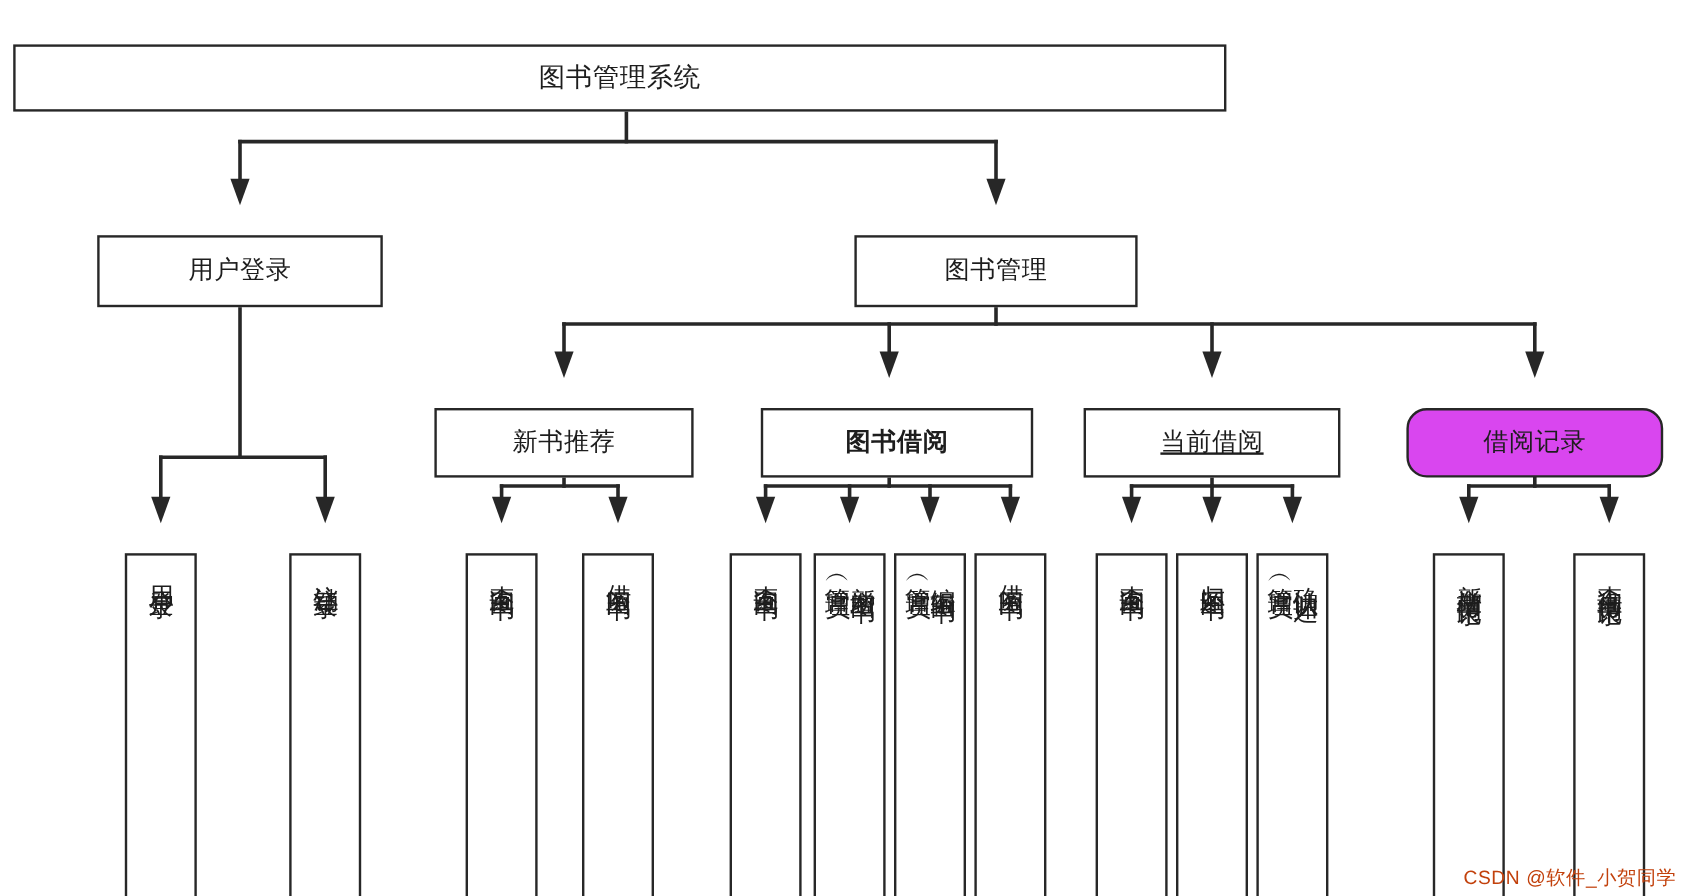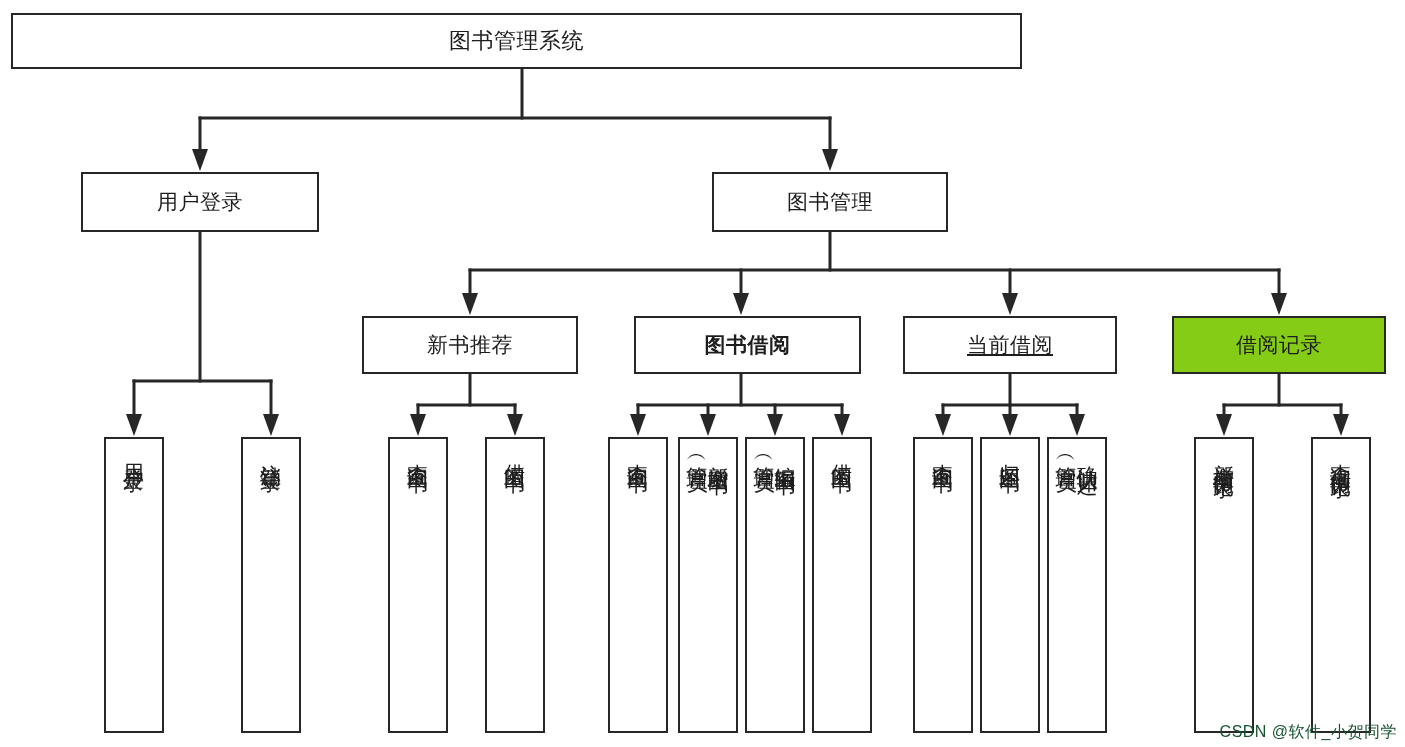--- a/index.html
+++ b/index.html
@@ -34,6 +34,7 @@
     align-items: center;
     justify-content: center;
     overflow: hidden;
+    margin-top: 24px;
   }
   .node-label {
     color: #1d1d1d;

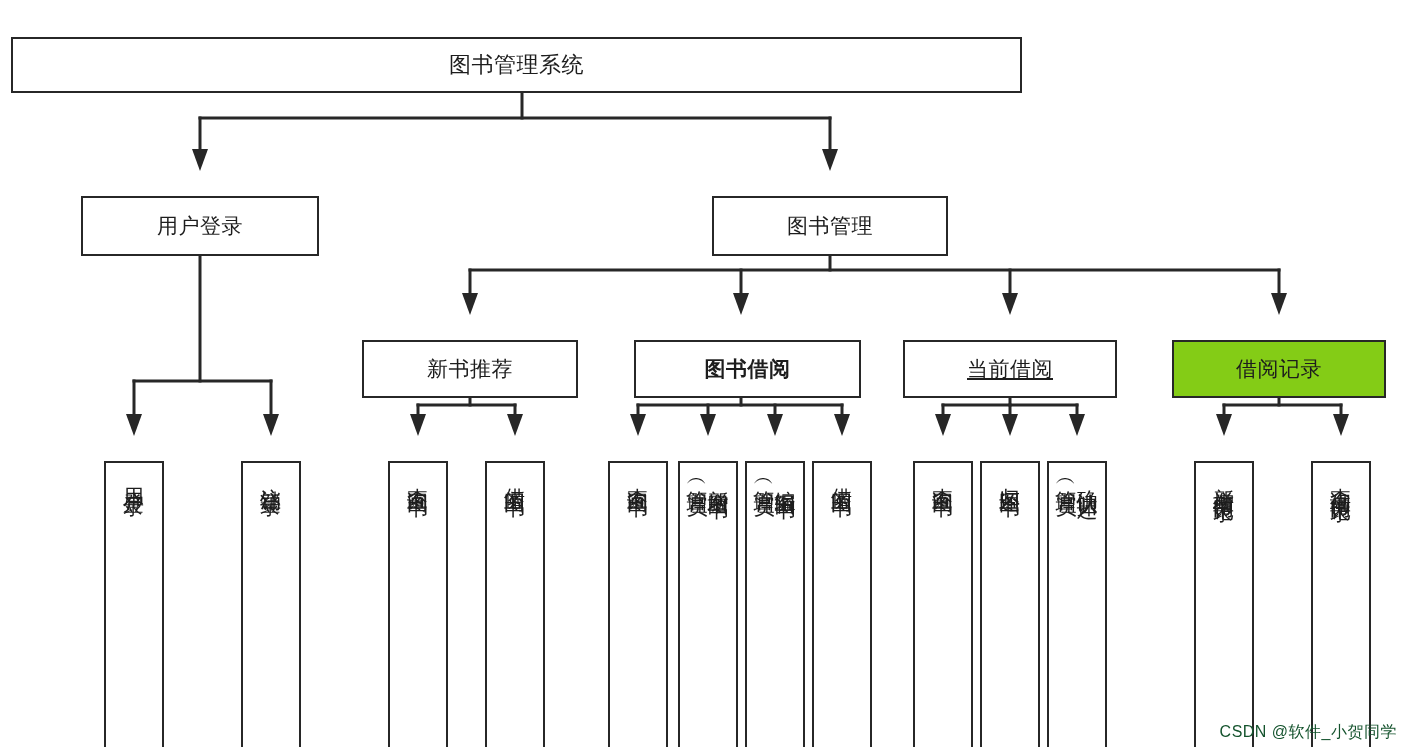--- a/index.html
+++ b/index.html
@@ -153,7 +153,7 @@
       <div class="node-box" style="left: 903px; top: 316px; width: 214px; height: 58px; border-color: rgb(39, 39, 39); background: rgb(255, 255, 255);">
         <span class="node-label" style="color: rgb(29, 29, 29); text-decoration: underline;">当前借阅</span>
       </div>
-      <div class="node-box" style="left: 1172px; top: 316px; width: 214px; height: 58px; border-color: rgb(39, 39, 39); background: #84cc16;">
+      <div class="node-box" style="left: 1172px; top: 316px; width: 214px; height: 58px; border-color: rgb(39, 39, 39); background: #d946ef; border-radius: 17px;">
         <span class="node-label" style="color: rgb(29, 29, 29);">借阅记录</span>
       </div>
       <div class="node-box vertical" style="left: 104px; top: 437px; width: 60px; height: 296px; border-color: rgb(39, 39, 39); background: rgb(255, 255, 255);">

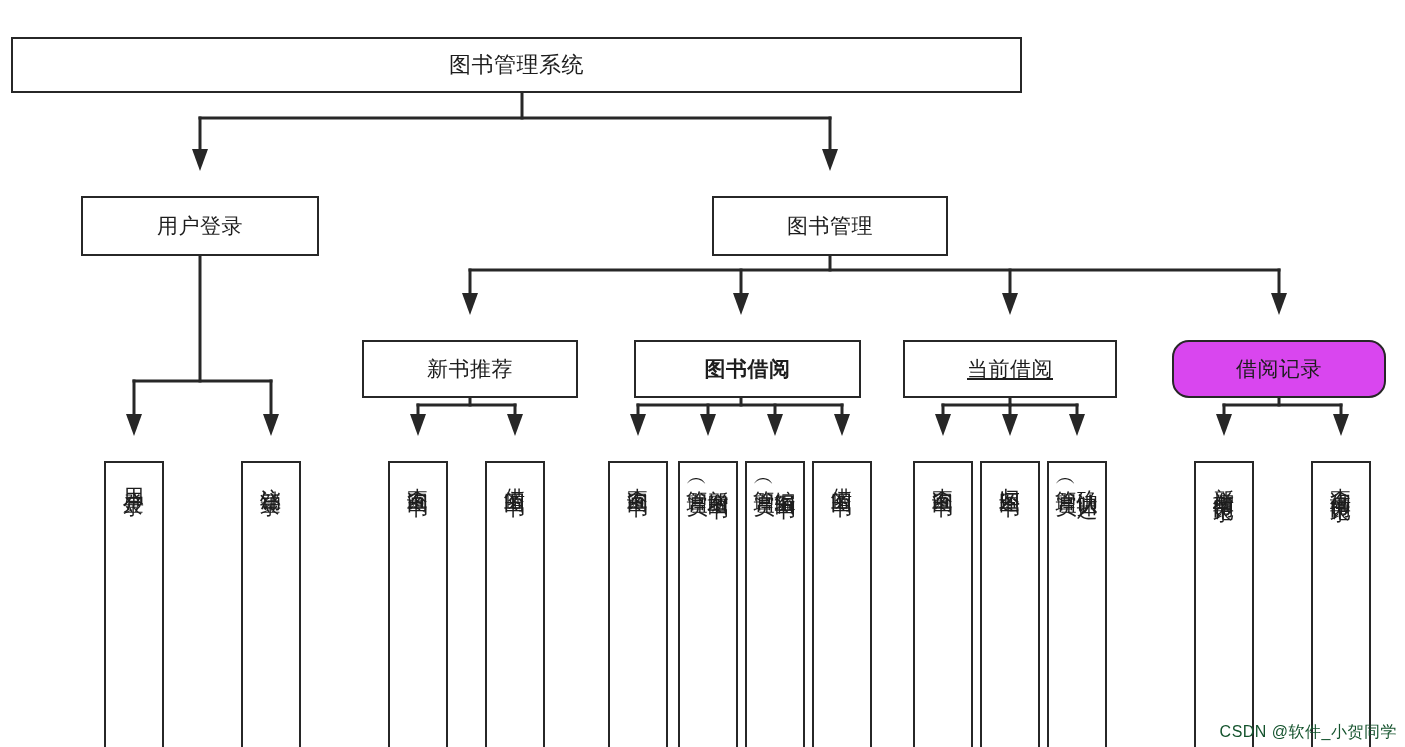--- a/index.html
+++ b/index.html
@@ -64,7 +64,7 @@
     right: 8px;
     bottom: 4px;
     font-size: 16px;
-    color: #14532d;
+    color: #c2410c;
     letter-spacing: 0.5px;
     white-space: nowrap;
     pointer-events: none;

